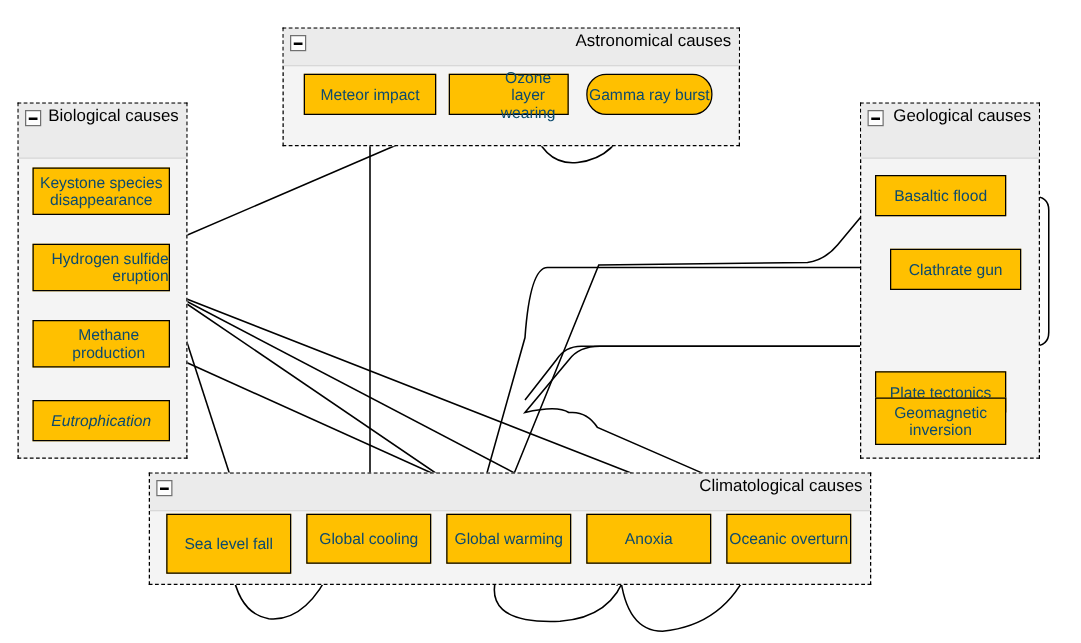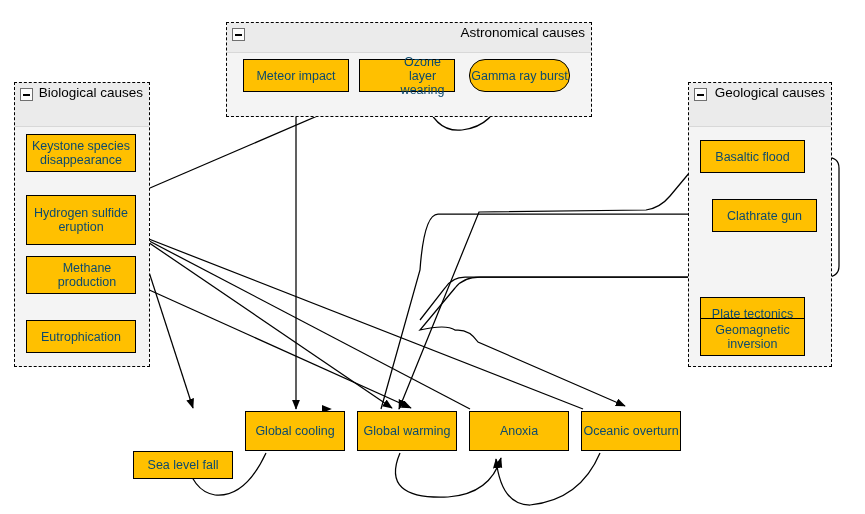--- a/index.html
+++ b/index.html
@@ -97,7 +97,7 @@
 
 
   <div class="node" style="left:26px;top:134px;width:110px;height:38px;">Keystone species disappearance</div>
-  <div class="node" style="left:26px;top:195px;width:110px;height:50px;">Hydrogen sulfide eruption</div>
+  <div class="node" style="left:26px;top:195px;width:110px;height:38px;text-align:right;">Hydrogen sulfide eruption</div>
   <div class="node" style="left:26px;top:256px;width:110px;height:38px;padding-left:12px;">Methane production</div>
   <div class="node" style="left:26px;top:320px;width:110px;height:33px;">Eutrophication</div>
 

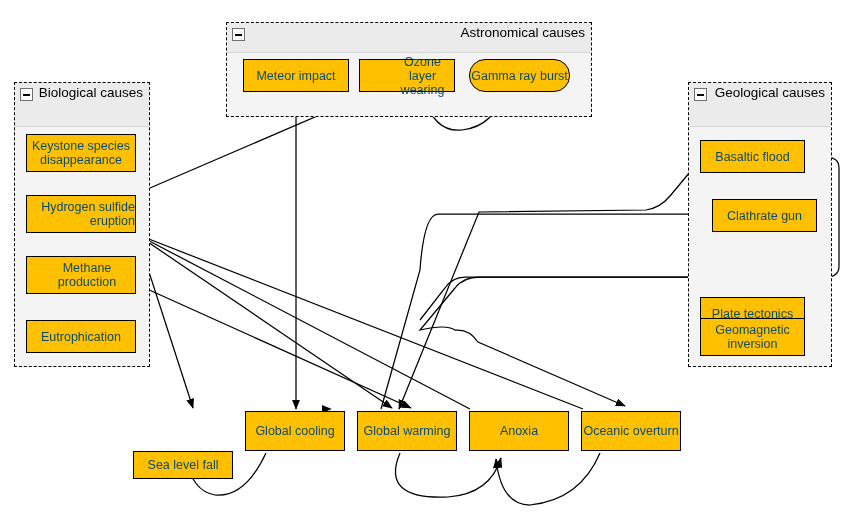--- a/index.html
+++ b/index.html
@@ -99,7 +99,7 @@
   <div class="node" style="left:26px;top:134px;width:110px;height:38px;">Keystone species disappearance</div>
   <div class="node" style="left:26px;top:195px;width:110px;height:38px;text-align:right;">Hydrogen sulfide eruption</div>
   <div class="node" style="left:26px;top:256px;width:110px;height:38px;padding-left:12px;">Methane production</div>
-  <div class="node" style="left:26px;top:320px;width:110px;height:33px;">Eutrophication</div>
+  <div class="node" style="left:26px;top:320px;width:110px;height:33px;font-style:italic;">Eutrophication</div>
 
   <div class="node" style="left:243px;top:59px;width:106px;height:33px;">Meteor impact</div>
   <div class="node" style="left:359px;top:59px;width:96px;height:33px;padding-left:31px;">Ozone layer wearing</div>

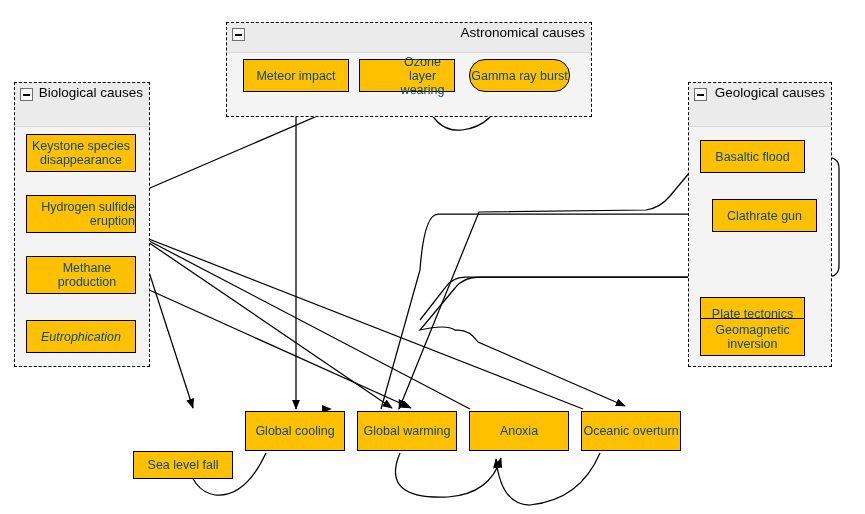--- a/index.html
+++ b/index.html
@@ -95,6 +95,14 @@
     </div>
   </div>
 
+  <div class="group" style="left:119px;top:378px;width:578px;height:90px;">
+    <div class="group-head">
+      <span class="collapse">
+          <i></i>
+        </span>
+      <span class="group-title" style="max-width:320px;">Climatological causes</span>
+    </div>
+  </div>
 
   <div class="node" style="left:26px;top:134px;width:110px;height:38px;">Keystone species disappearance</div>
   <div class="node" style="left:26px;top:195px;width:110px;height:38px;text-align:right;">Hydrogen sulfide eruption</div>

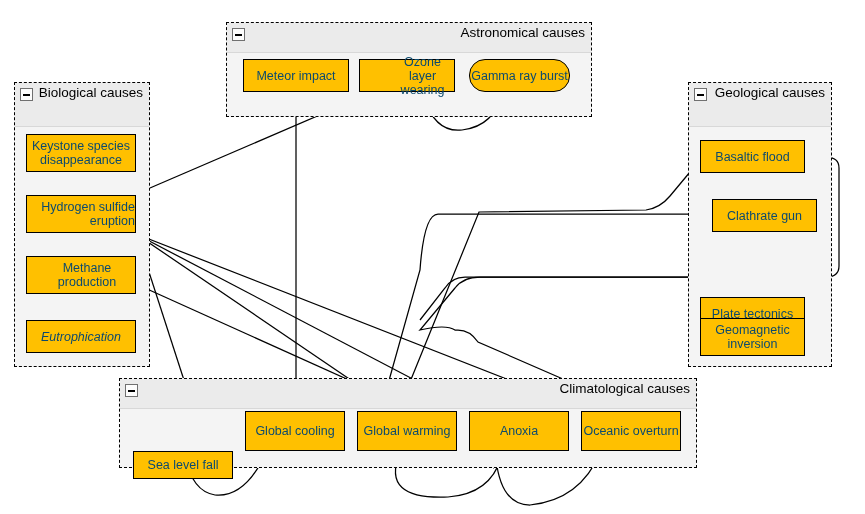--- a/index.html
+++ b/index.html
@@ -118,7 +118,7 @@
   <div class="node" style="left:700px;top:261px;width:105px;height:33px;margin-top:36px;">Plate tectonics</div>
   <div class="node" style="left:700px;top:318px;width:105px;height:38px;">Geomagnetic inversion</div>
 
-  <div class="node" style="left:133px;top:411px;width:100px;height:28px;margin-top:40px;">Sea level fall</div>
+  <div class="node" style="left:133px;top:411px;width:100px;height:48px;">Sea level fall</div>
   <div class="node" style="left:245px;top:411px;width:100px;height:40px;">Global cooling</div>
   <div class="node" style="left:357px;top:411px;width:100px;height:40px;">Global warming</div>
   <div class="node" style="left:469px;top:411px;width:100px;height:40px;">Anoxia</div>

